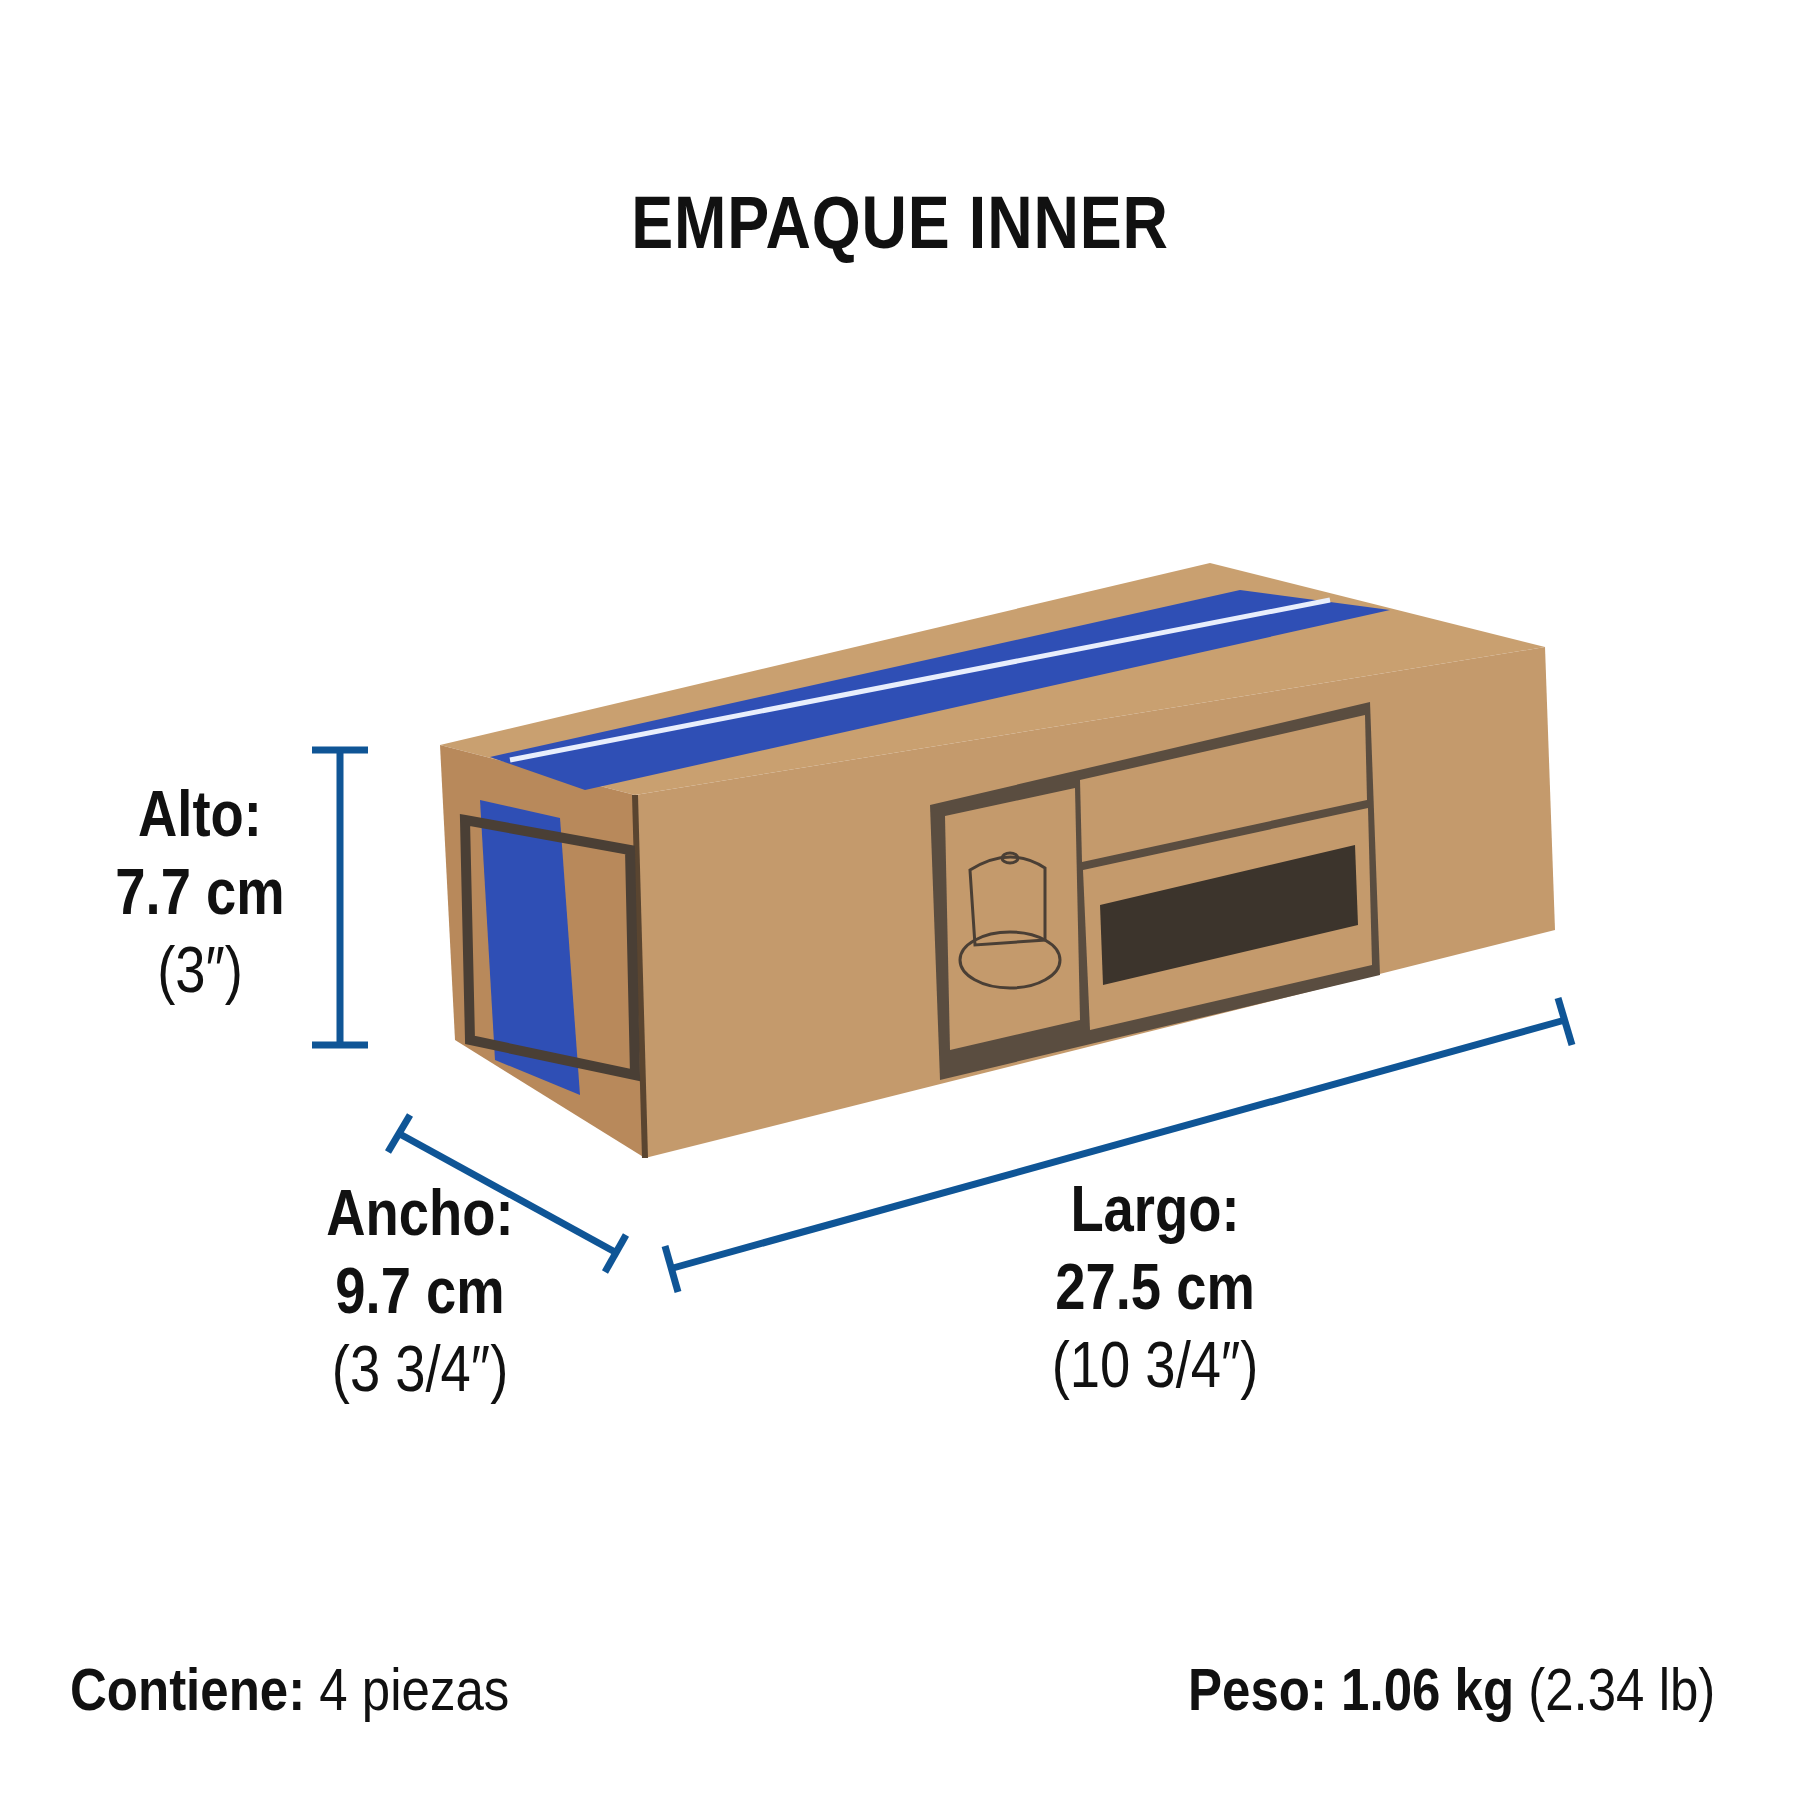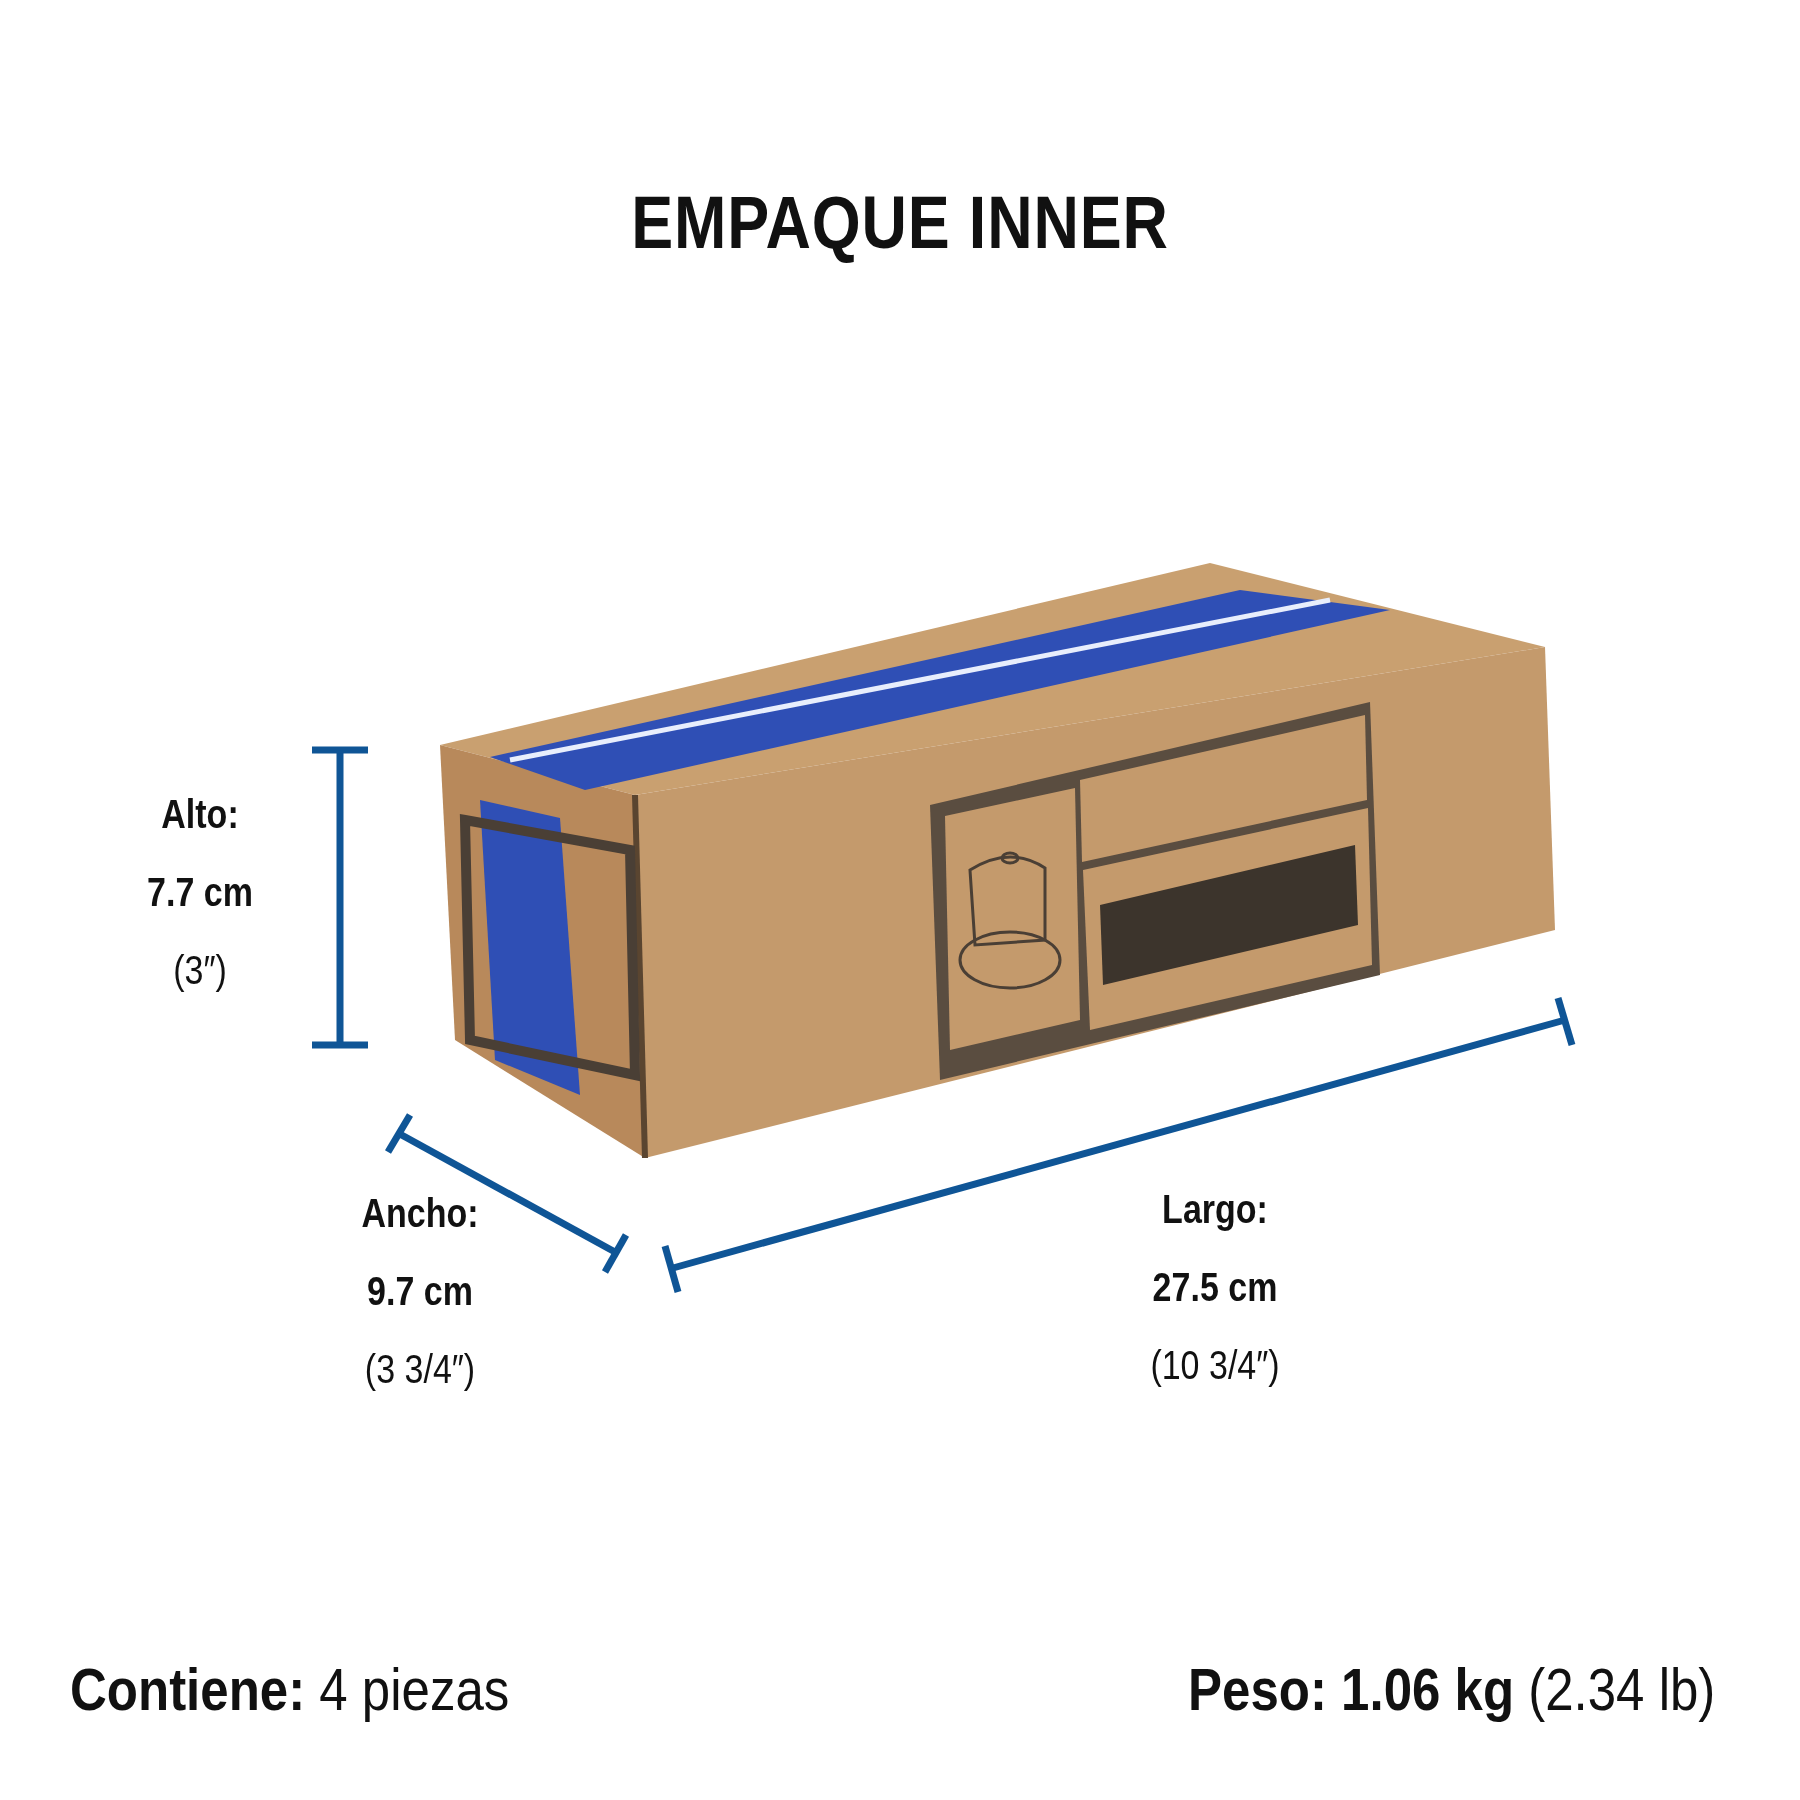--- a/index.html
+++ b/index.html
@@ -5,7 +5,7 @@
     html, body { margin:0; padding:0; background:#ffffff; }
     body { width:1800px; height:1800px; position:relative; overflow:hidden; font-family:"Liberation Sans", sans-serif; color:#111; }
     .title { position:absolute; top:180px; left:0; width:1800px; text-align:center; font-size:74px; font-weight:700; letter-spacing:1px; transform:scaleX(0.85); }
-    .dim-label { position:absolute; text-align:center; font-size:40px; line-height:78px; font-weight:700; }
+    .dim-label { position:absolute; text-align:center; font-size:64px; line-height:78px; font-weight:700; }
     .dim-label .imp { font-weight:400; }
     .dim-label span { display:block; transform:scaleX(0.85); }
     .footer { position:absolute; top:1655px; font-size:60px; transform:scaleX(0.85); white-space:nowrap; }

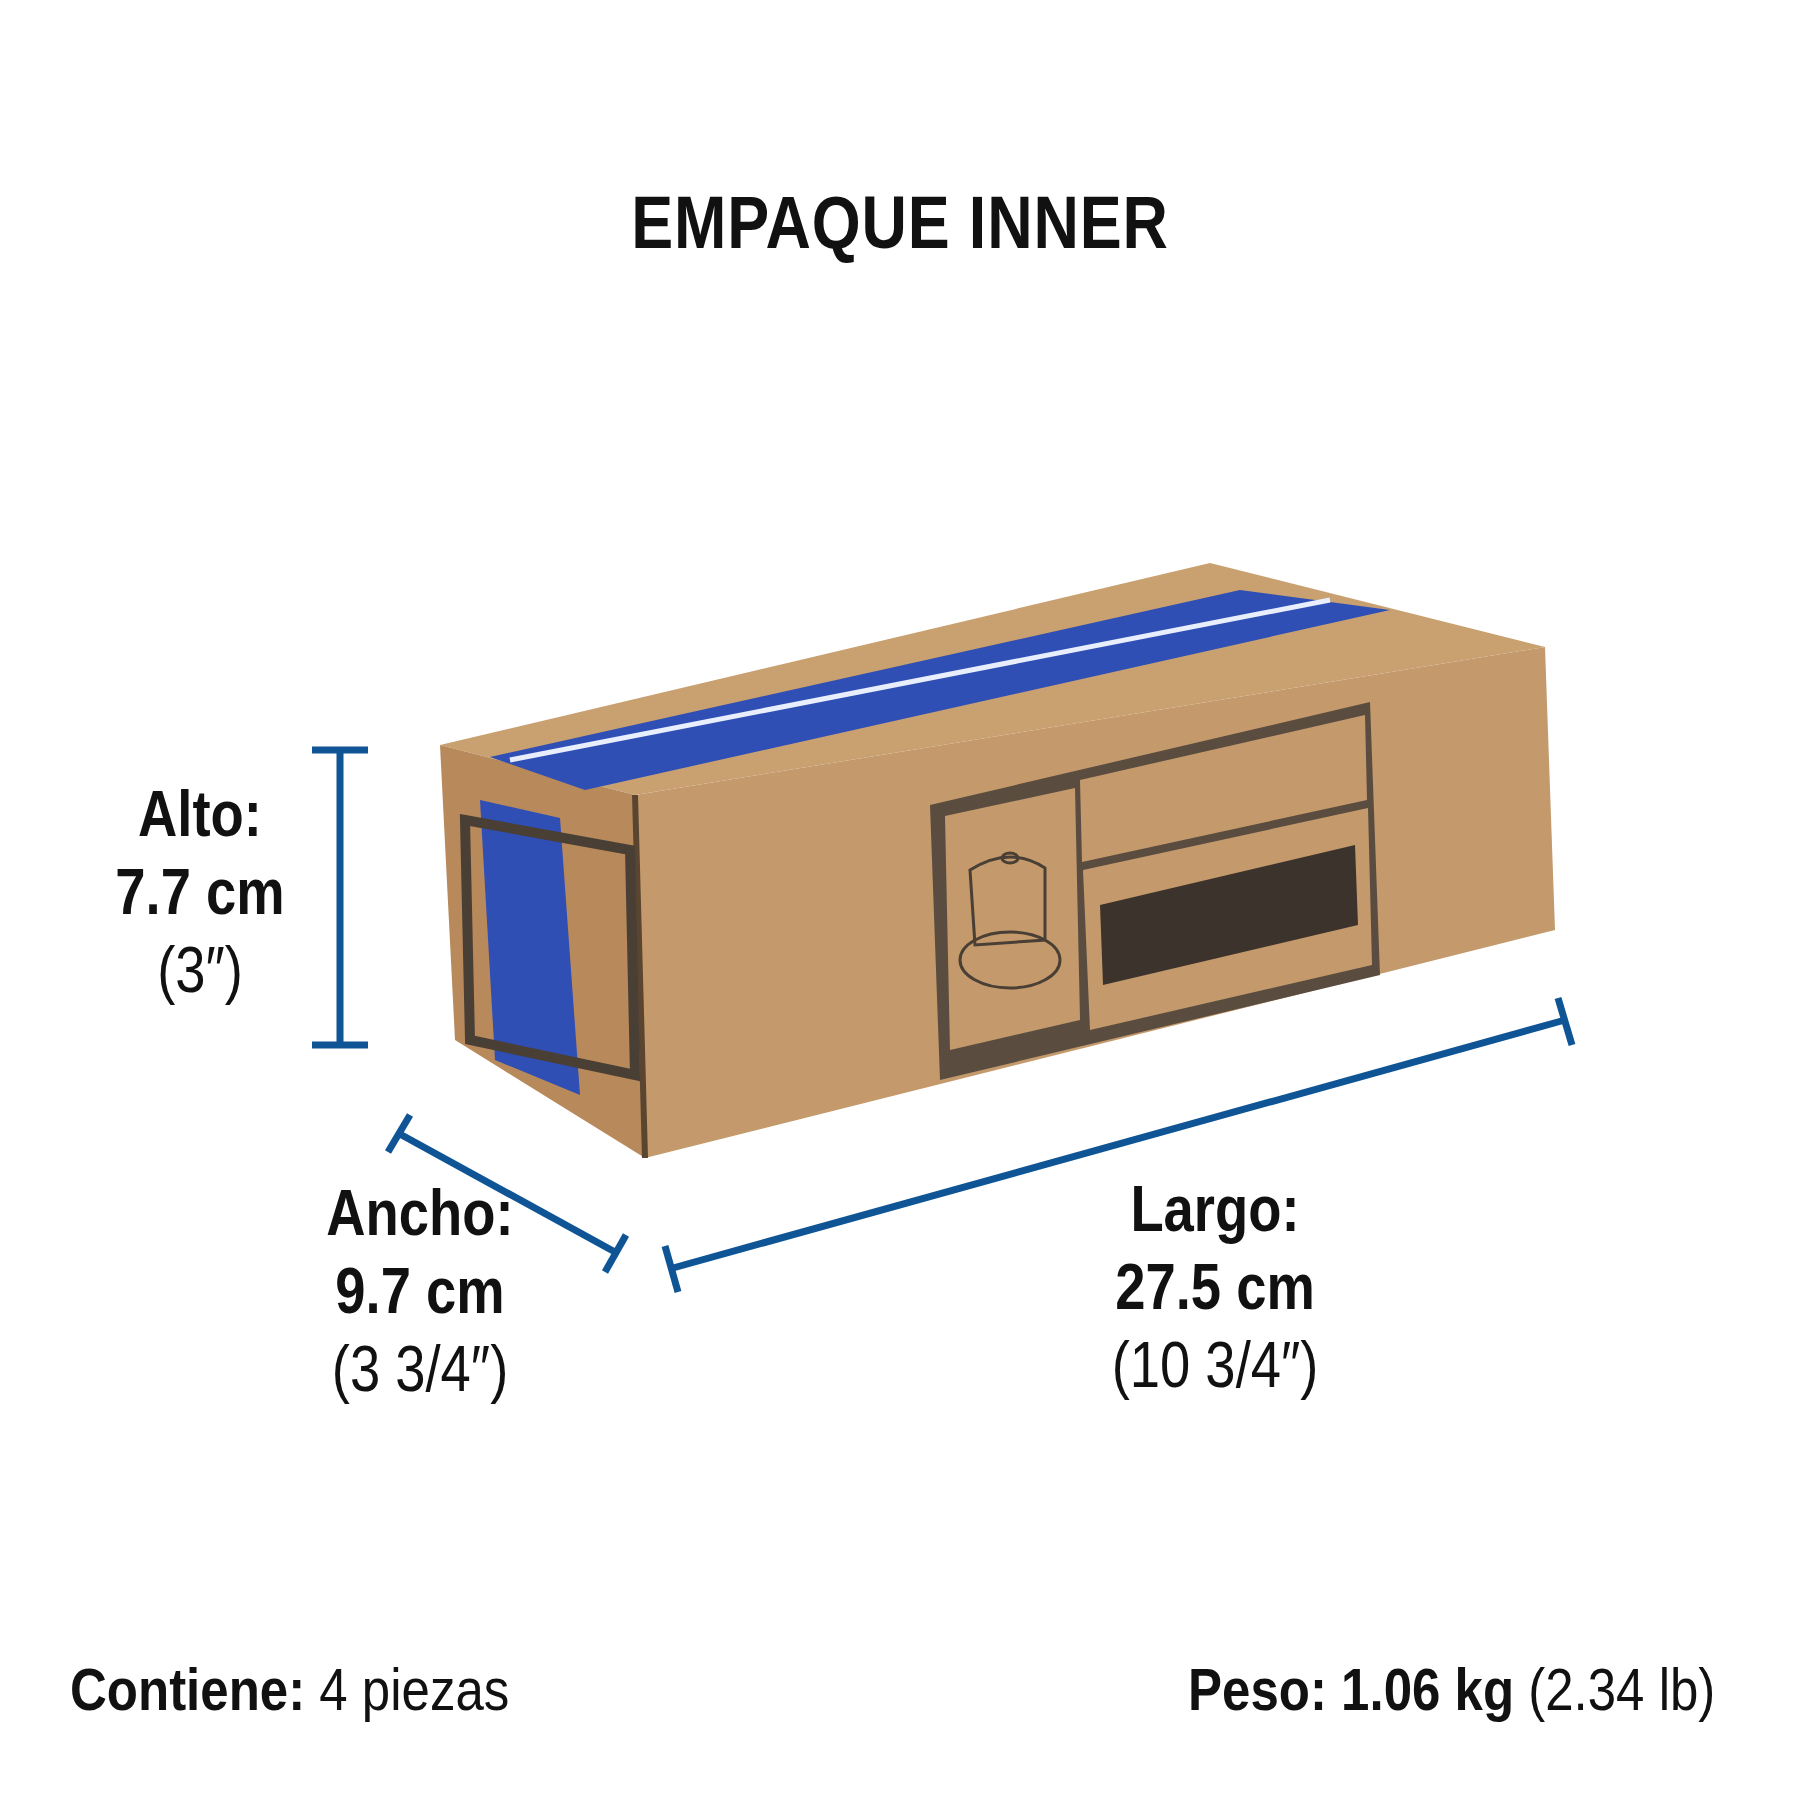--- a/index.html
+++ b/index.html
@@ -75,7 +75,7 @@
   <span class="imp">(3 3/4″)</span>
 </div>
 
-<div class="dim-label" style="left:1080px; top:1170px; width:270px;">
+<div class="dim-label" style="left:1020px; top:1170px; width:270px;">
   <span>Largo:</span>
   <span>27.5 cm</span>
   <span class="imp">(10 3/4″)</span>

